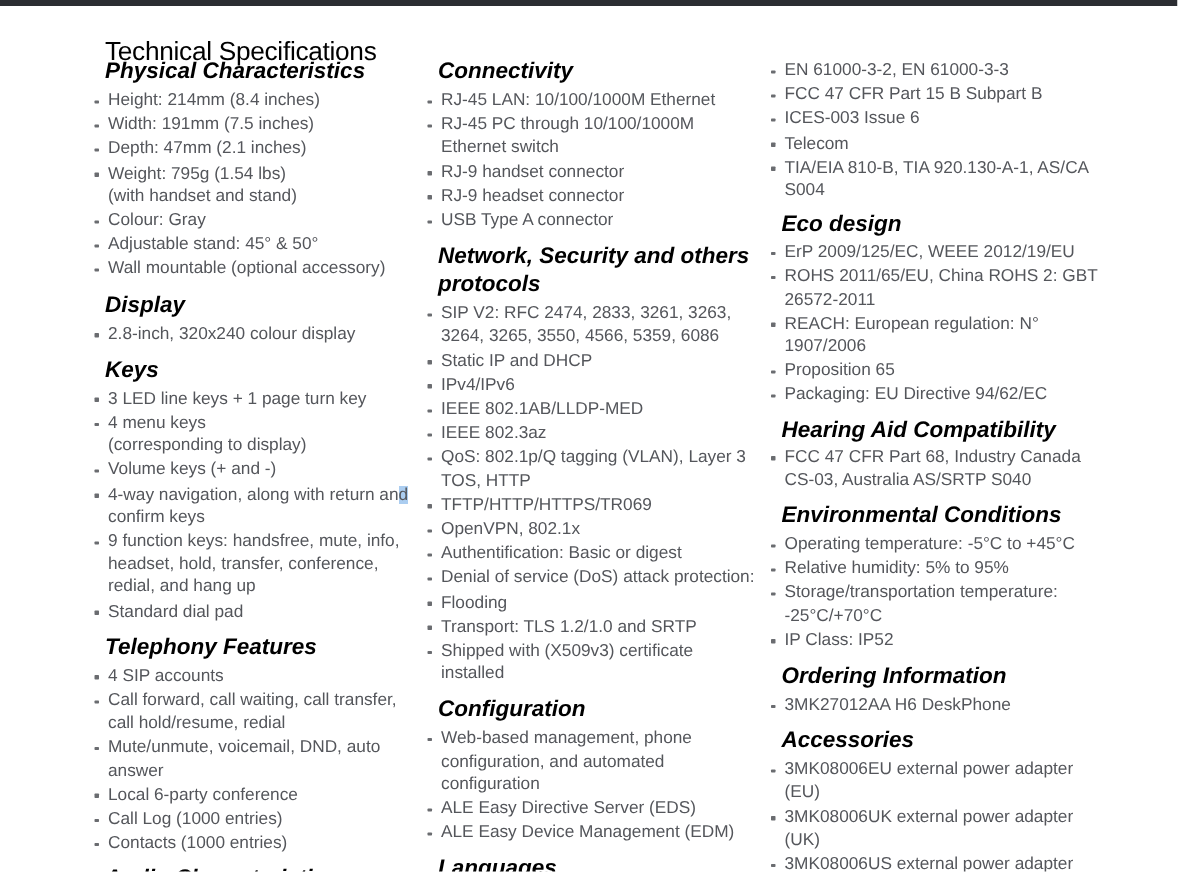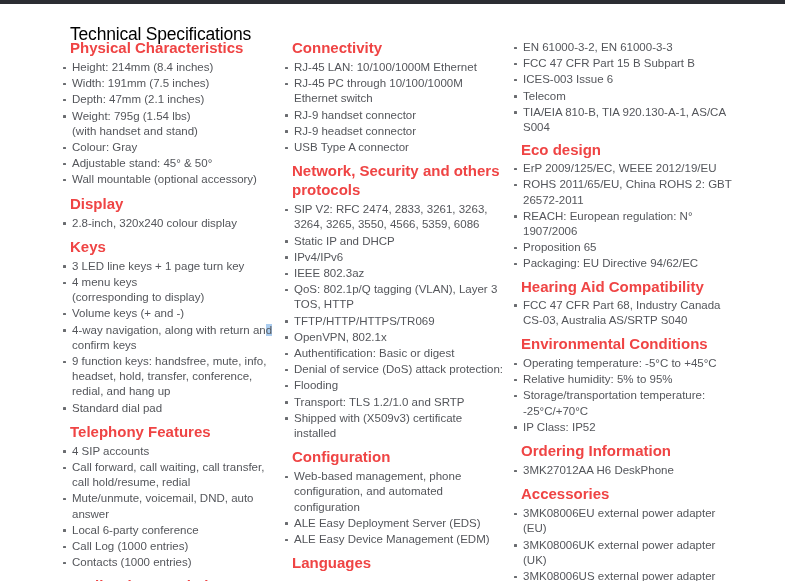--- a/index.html
+++ b/index.html
@@ -23,8 +23,8 @@
   .col-2 { left: 292px; width: 212px; }
   .col-3 { left: 521px; width: 232px; top: 40px; }
   .sec-heading {
-    color: #ef4444; font-weight: 700;
-    margin: 6px 0 3px 0; white-space: pre-line;
+    color: #000000; font-weight: 700;
+    margin: 6px 0 3px 0; white-space: pre-line; font-style: italic;
   }
   .sec-heading.large { font-size: 15px; line-height: 19px; }
   .sec-heading.small { font-size: 15px; line-height: 17px; }

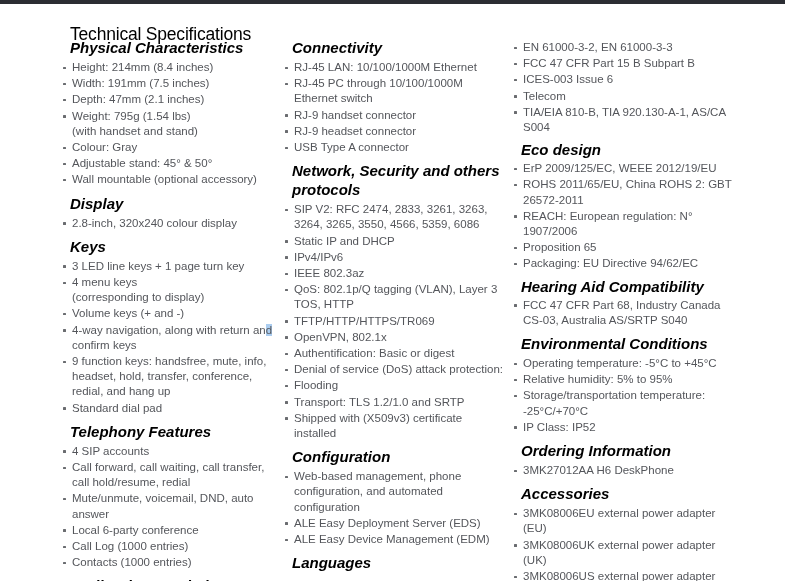--- a/index.html
+++ b/index.html
@@ -168,6 +168,9 @@
           <div class="line"><span class="bullet"></span><span>IPv4/IPv6</span></div>
         </div>
         <div class="item">
+          <div class="line"><span class="bullet"></span><span>IEEE 802.1AB/LLDP-MED</span></div>
+        </div>
+        <div class="item">
           <div class="line"><span class="bullet"></span><span>IEEE 802.3az</span></div>
         </div>
         <div class="item">

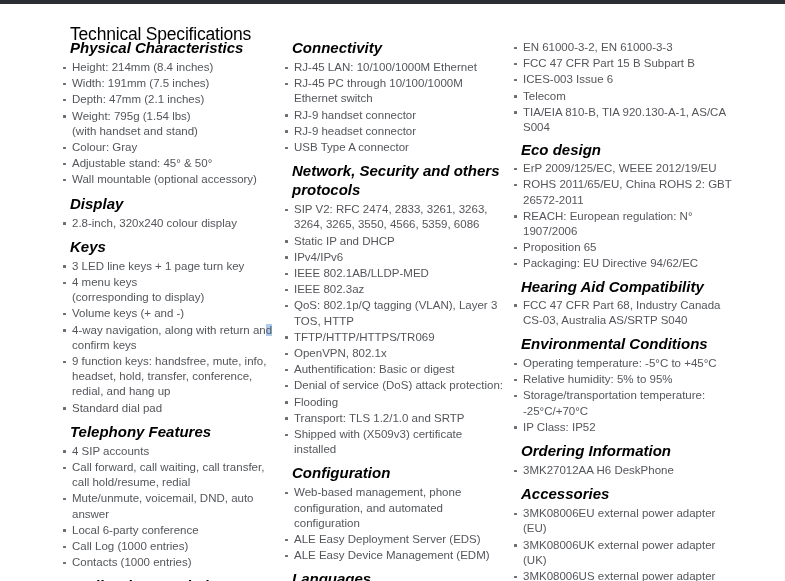--- a/index.html
+++ b/index.html
@@ -208,7 +208,7 @@
           <div class="line"><span>configuration</span></div>
         </div>
         <div class="item">
-          <div class="line"><span class="bullet"></span><span>ALE Easy Deployment Server (EDS)</span></div>
+          <div class="line"><span class="bullet"></span><span>ALE Easy Directive Server (EDS)</span></div>
         </div>
         <div class="item">
           <div class="line"><span class="bullet"></span><span>ALE Easy Device Management (EDM)</span></div>

